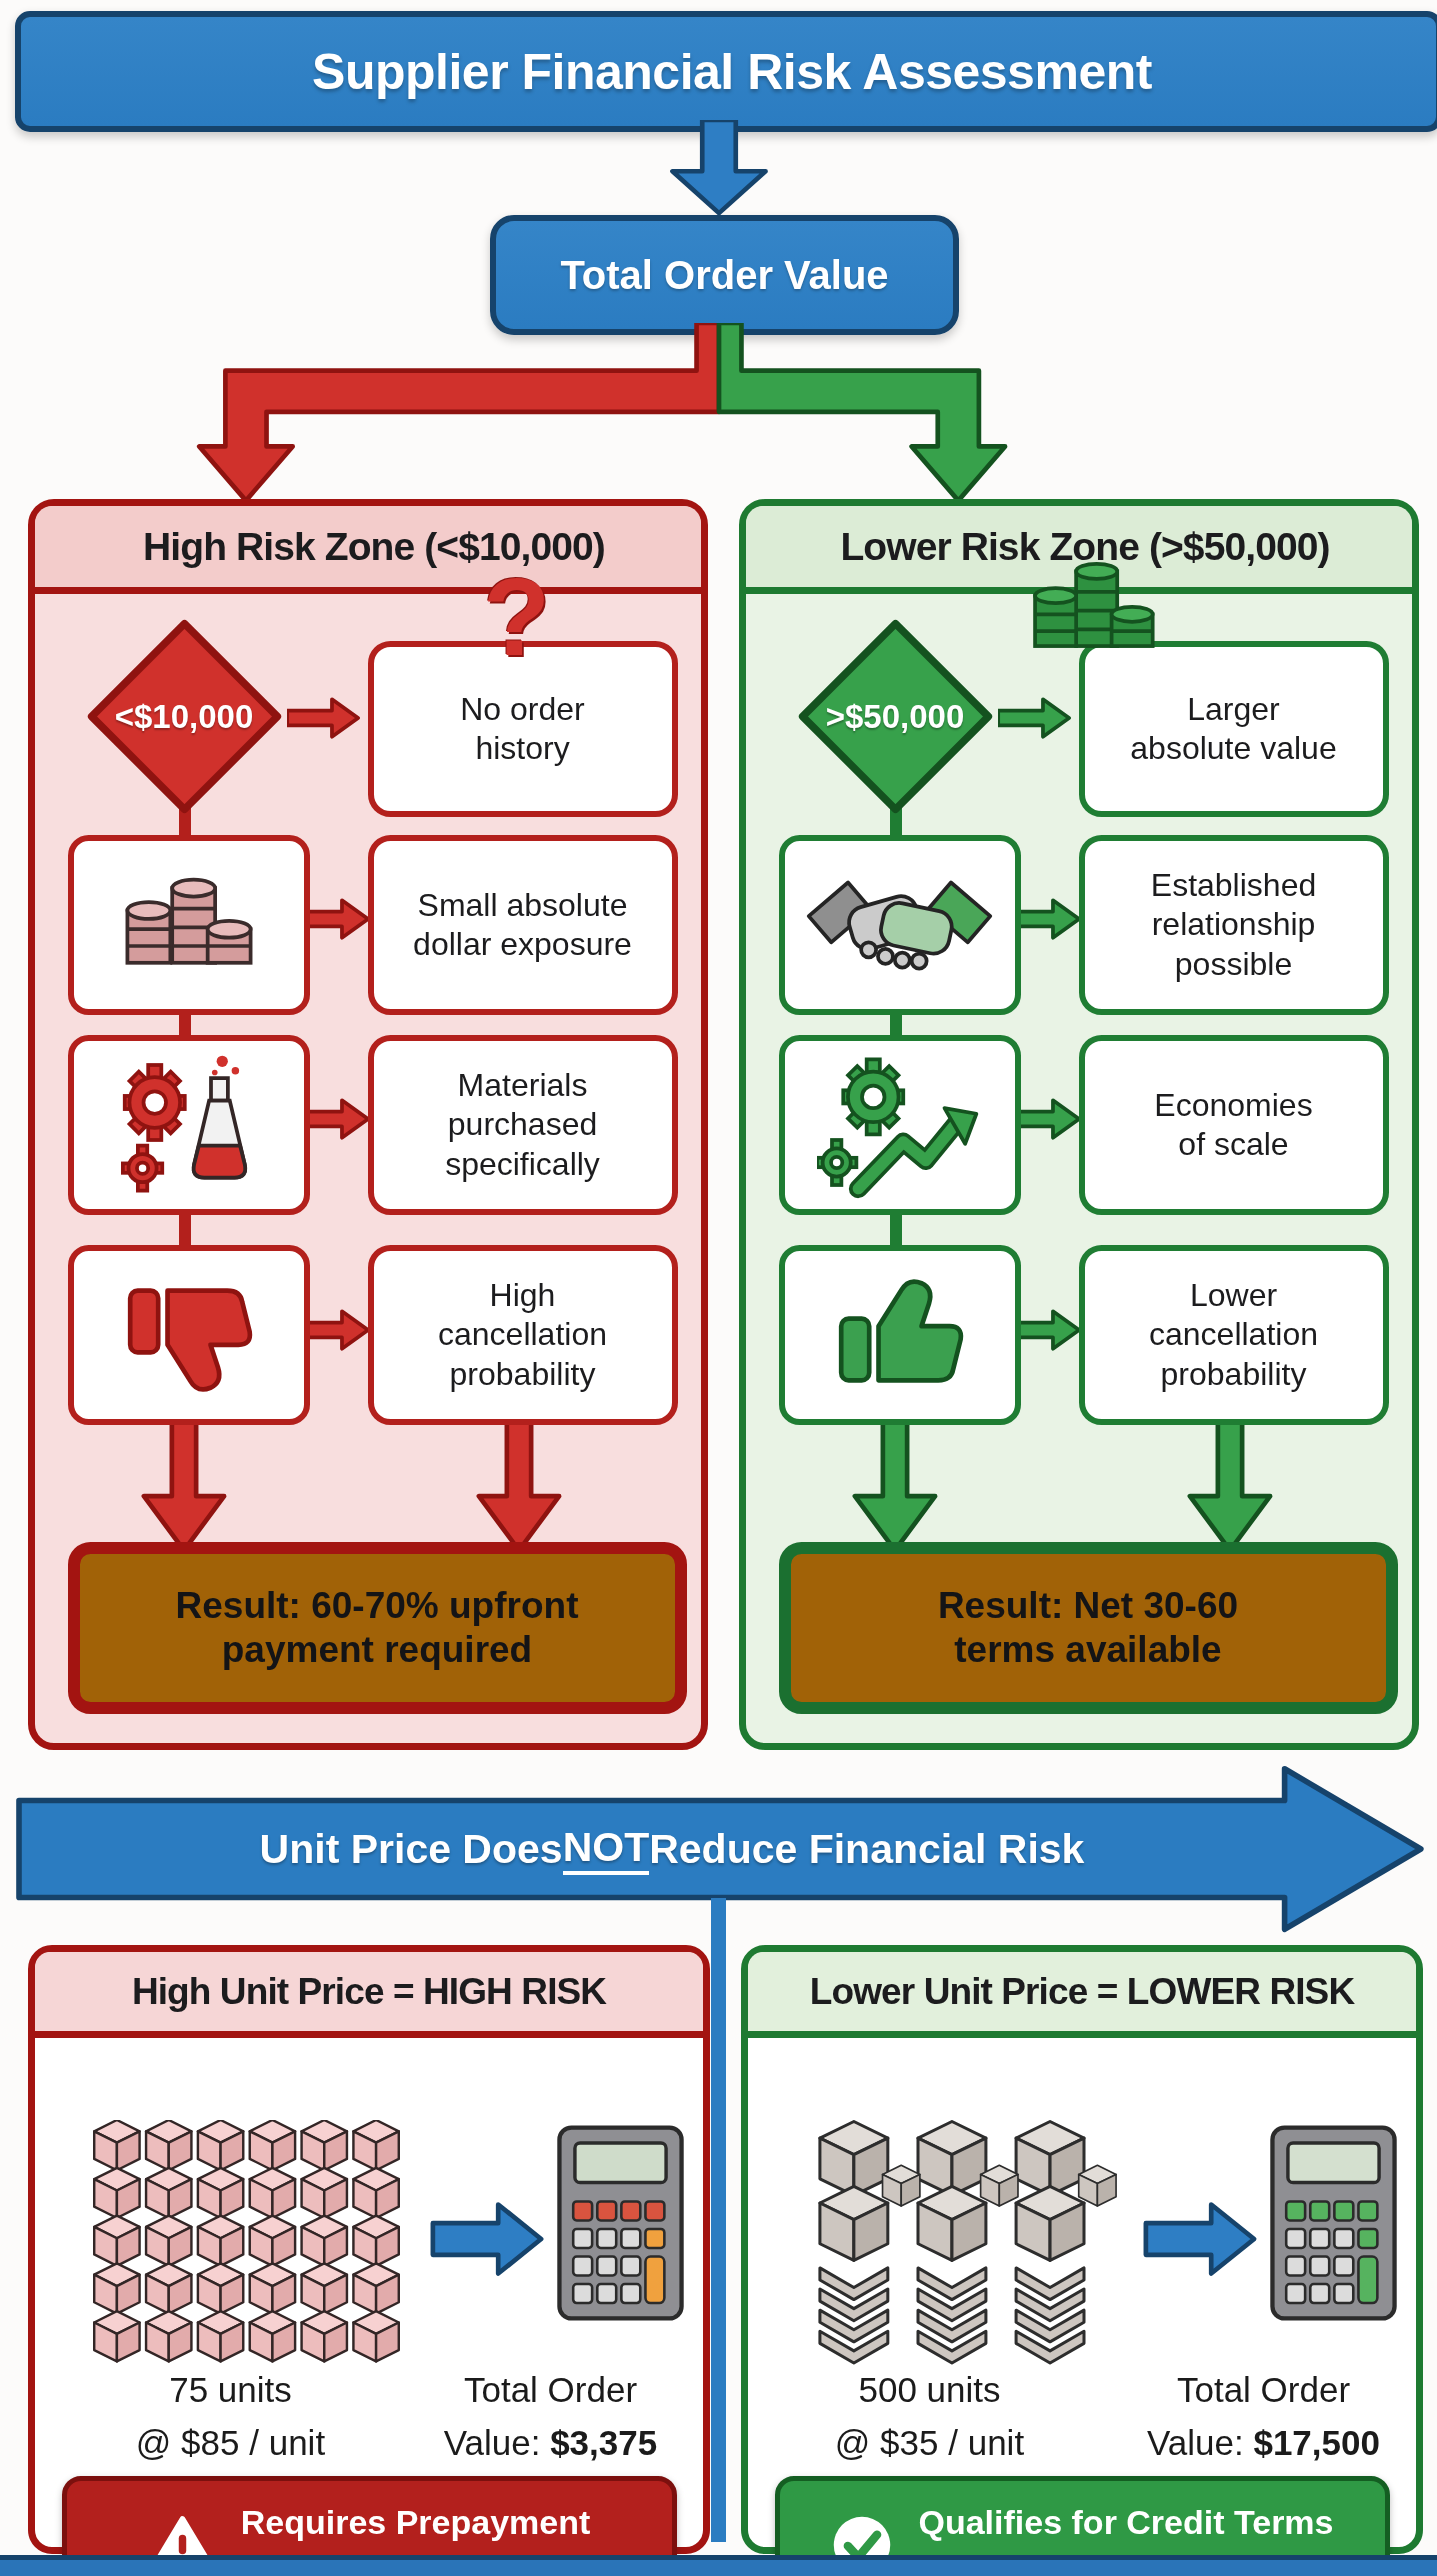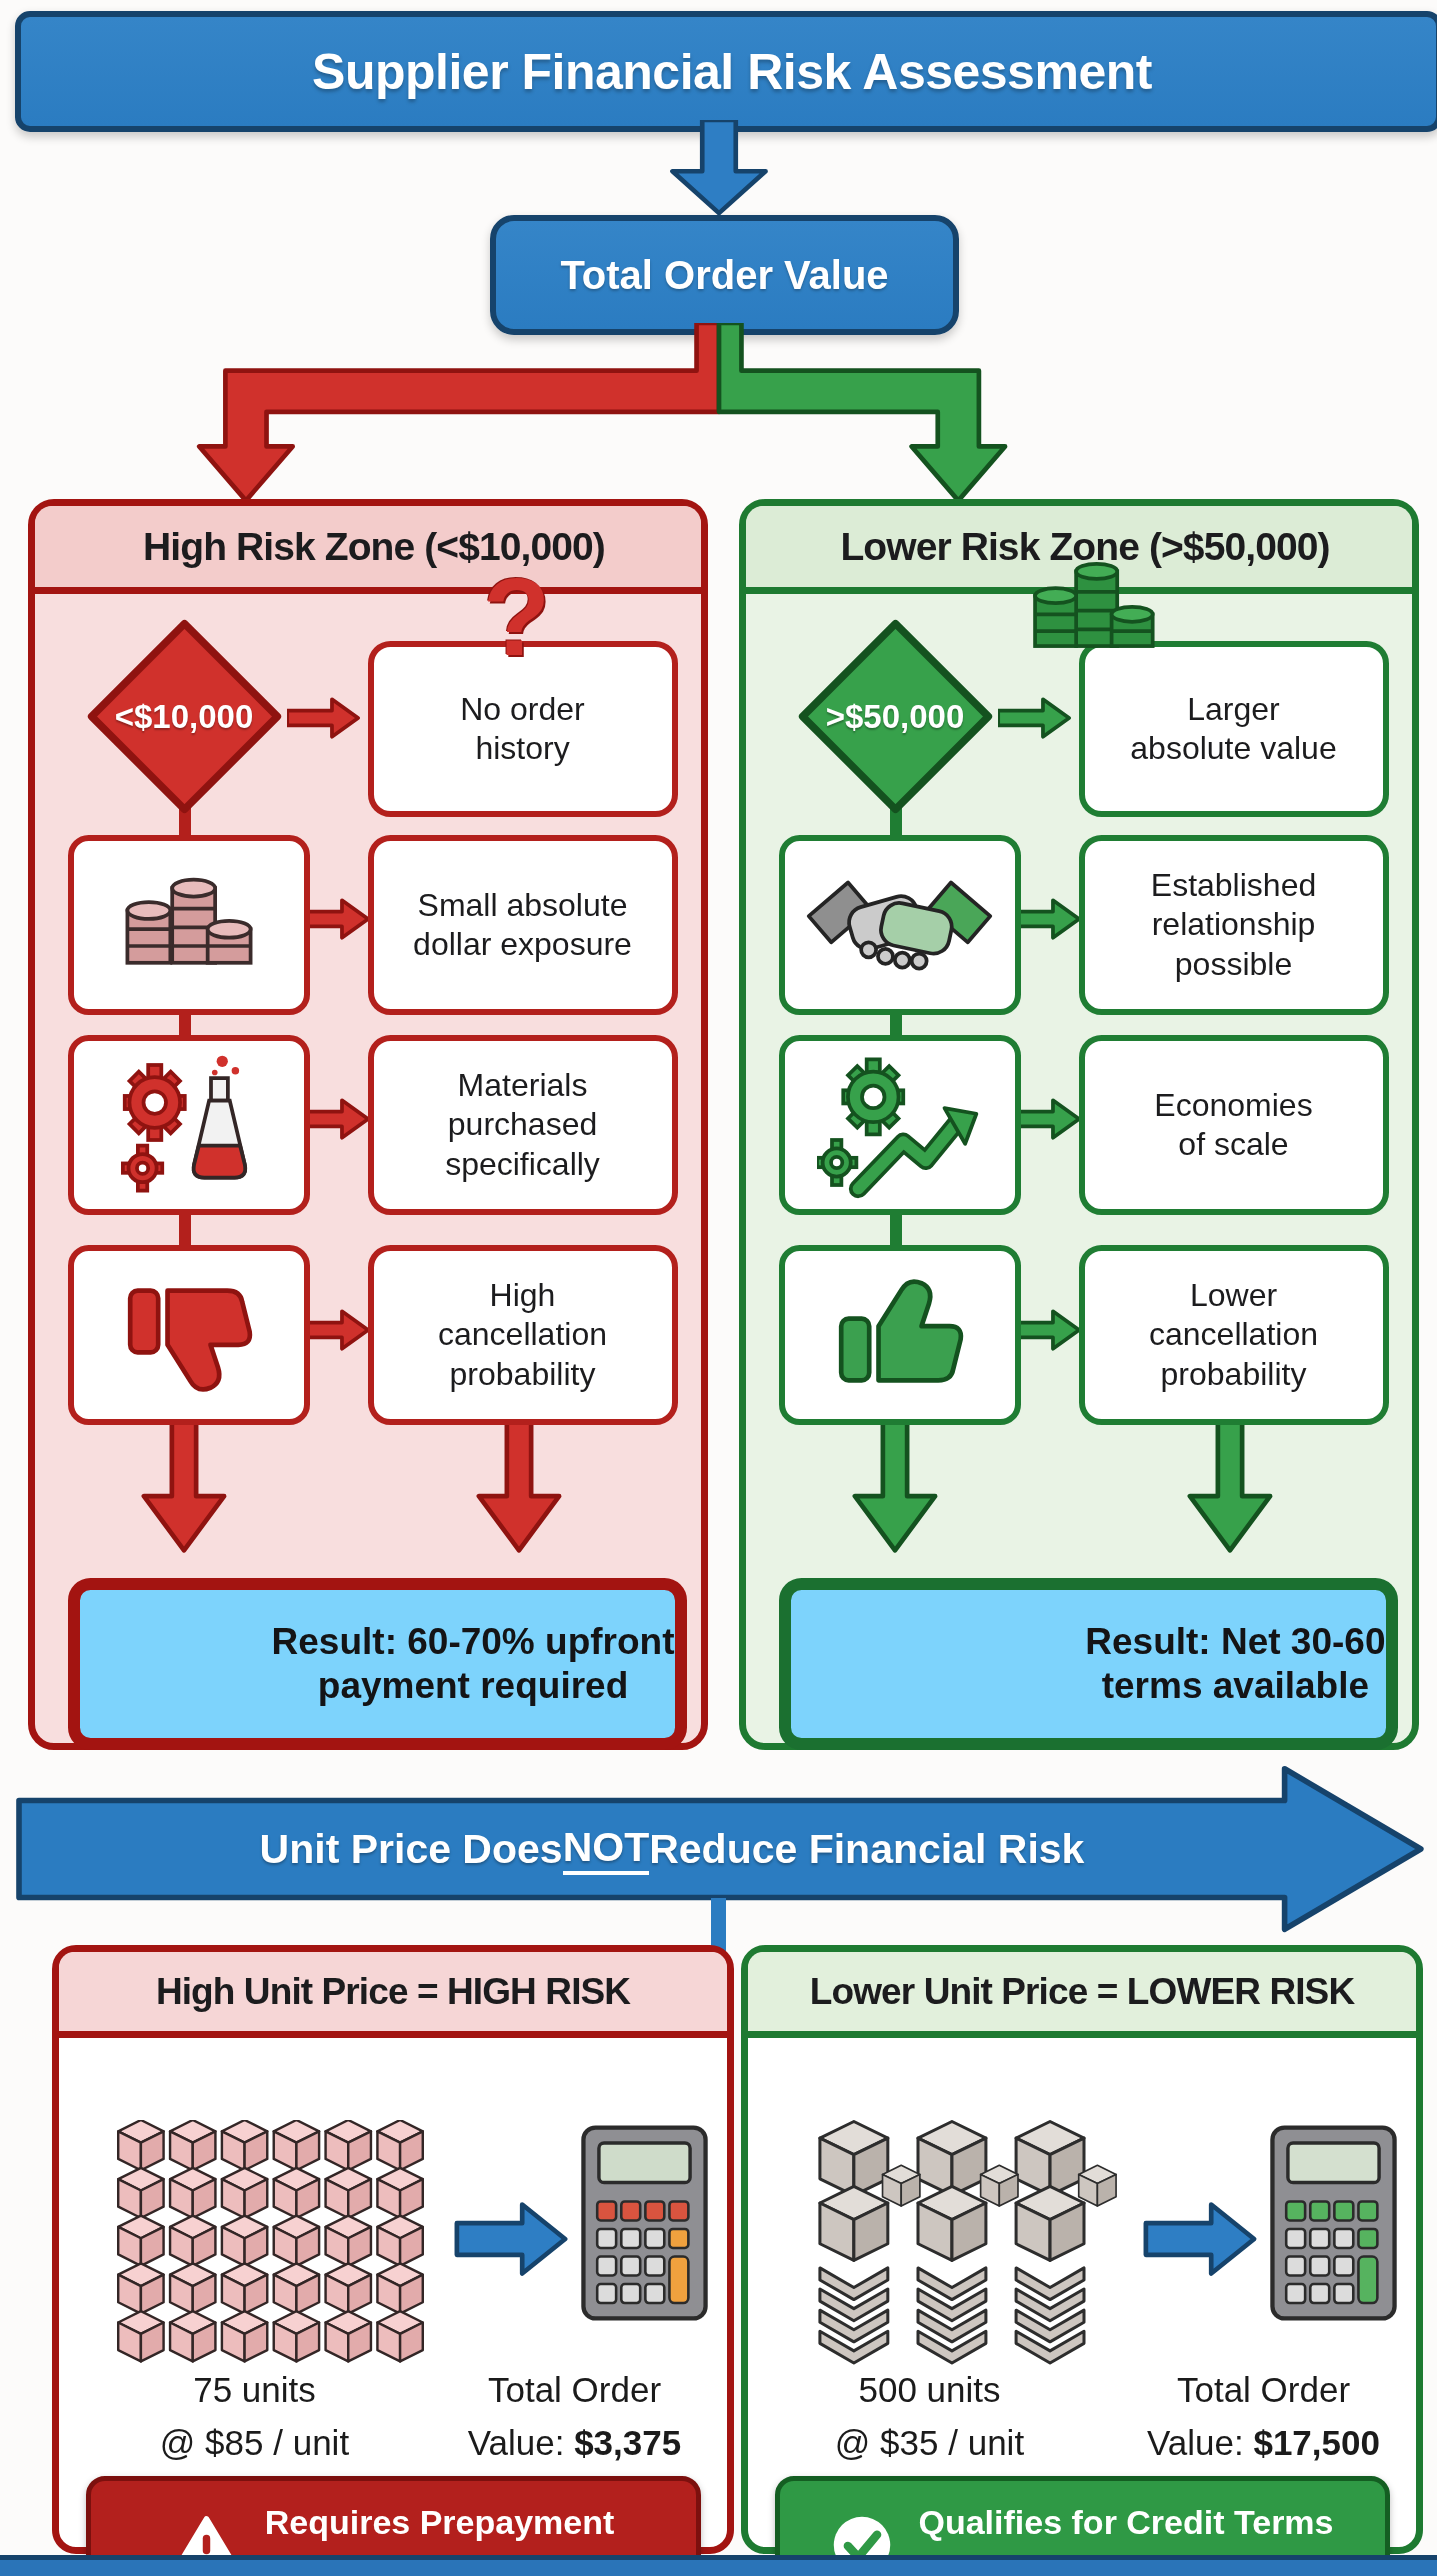--- a/index.html
+++ b/index.html
@@ -53,8 +53,8 @@
     text-shadow:1.9px 1.9px 0 #8f1310, -0.9px -0.9px 0 #8f1310;}
   .coins-top{position:absolute;left:269px;top:-45px;z-index:3;}
 
-  .resultbox{position:absolute;left:26px;top:984px;width:595px;height:148px;background:#7dd3fc;
-    border-radius:22.5px;display:flex;align-items:center;justify-content:flex-end;text-align:center;z-index:2;}
+  .resultbox{position:absolute;left:26px;top:948px;width:595px;height:148px;background:#a16207;
+    border-radius:22.5px;display:flex;align-items:center;justify-content:center;text-align:center;z-index:2;}
   .zone.high .resultbox{border:12px solid #a31411;}
   .zone.low  .resultbox{border:12px solid #1b7030;}
   .resultbox span{font-size:37px;font-weight:bold;color:#141416;white-space:pre-line;line-height:1.2;}

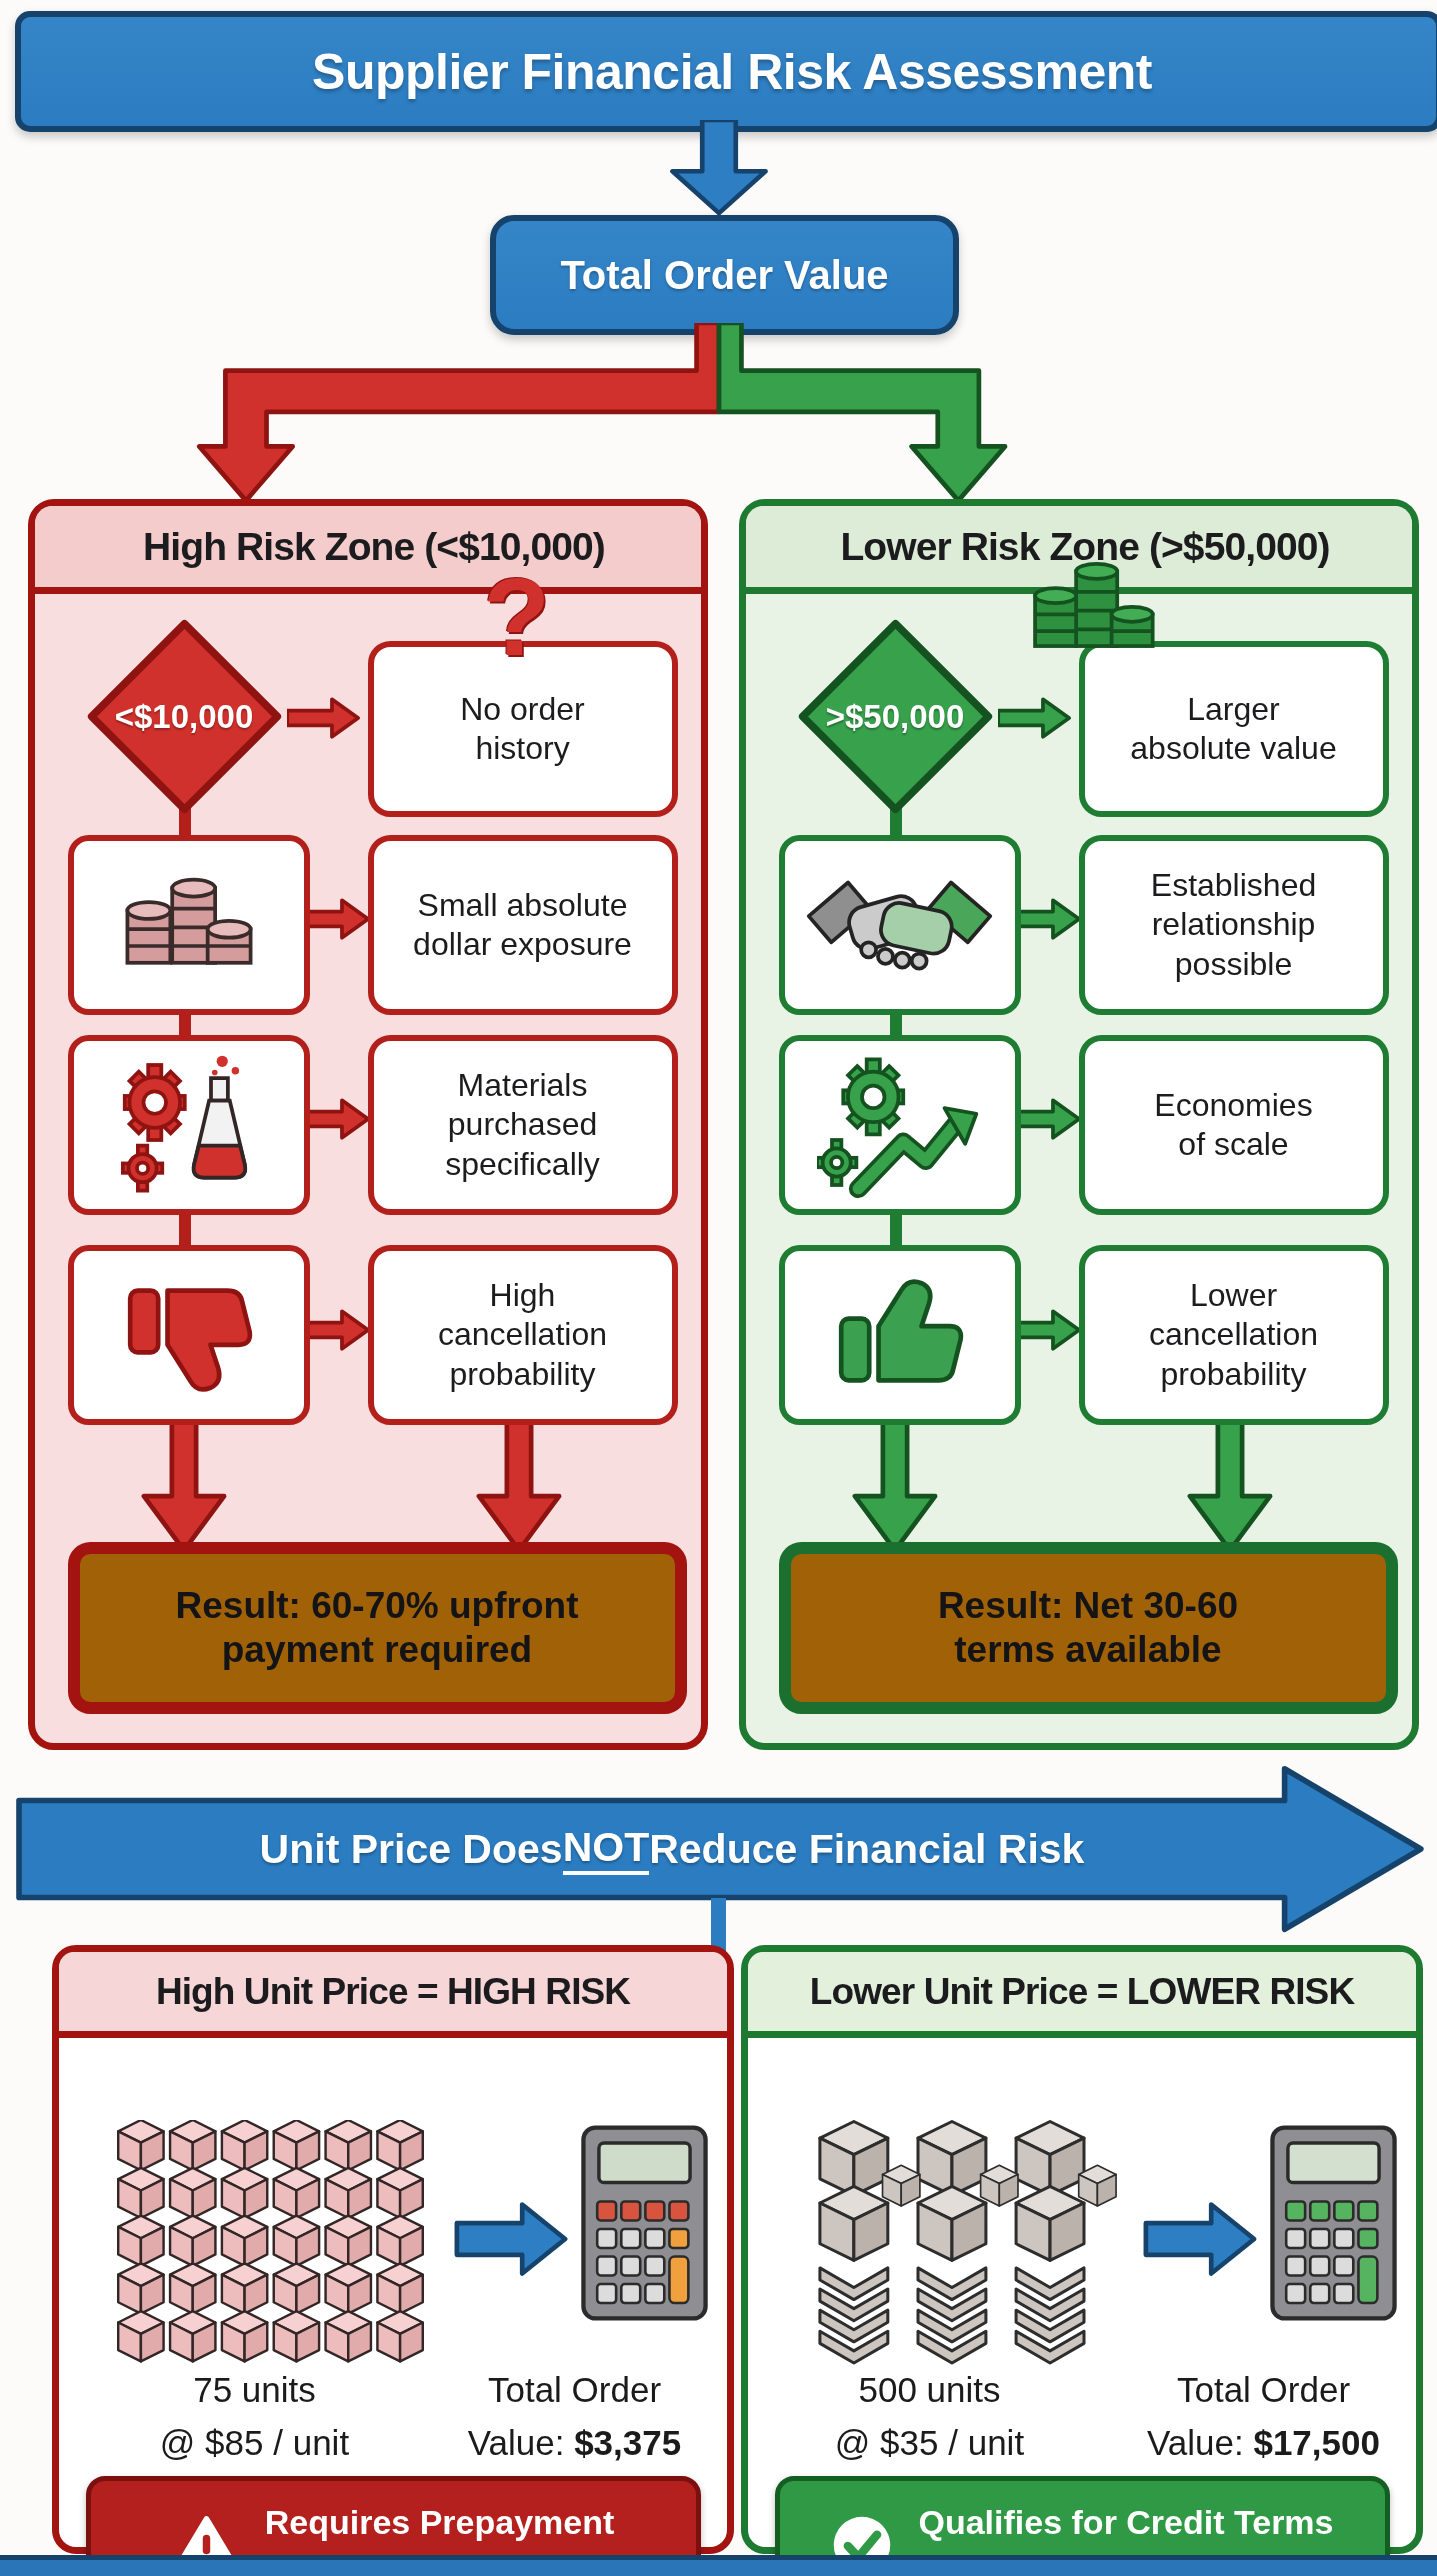--- a/index.html
+++ b/index.html
@@ -70,7 +70,7 @@
 
   
   .panel{position:absolute;top:1945px;width:668px;height:595px;border-radius:24px;background:#fff;}
-  .panel.left{left:28px;border:7.5px solid #a31411;margin-left:24px;}
+  .panel.left{left:28px;border:7.5px solid #a31411;}
   .panel.right{left:741px;border:7.5px solid #1e7a31;}
   .panel-header{height:79px;display:flex;align-items:center;justify-content:center;
     border-top-left-radius:15px;border-top-right-radius:15px;}

